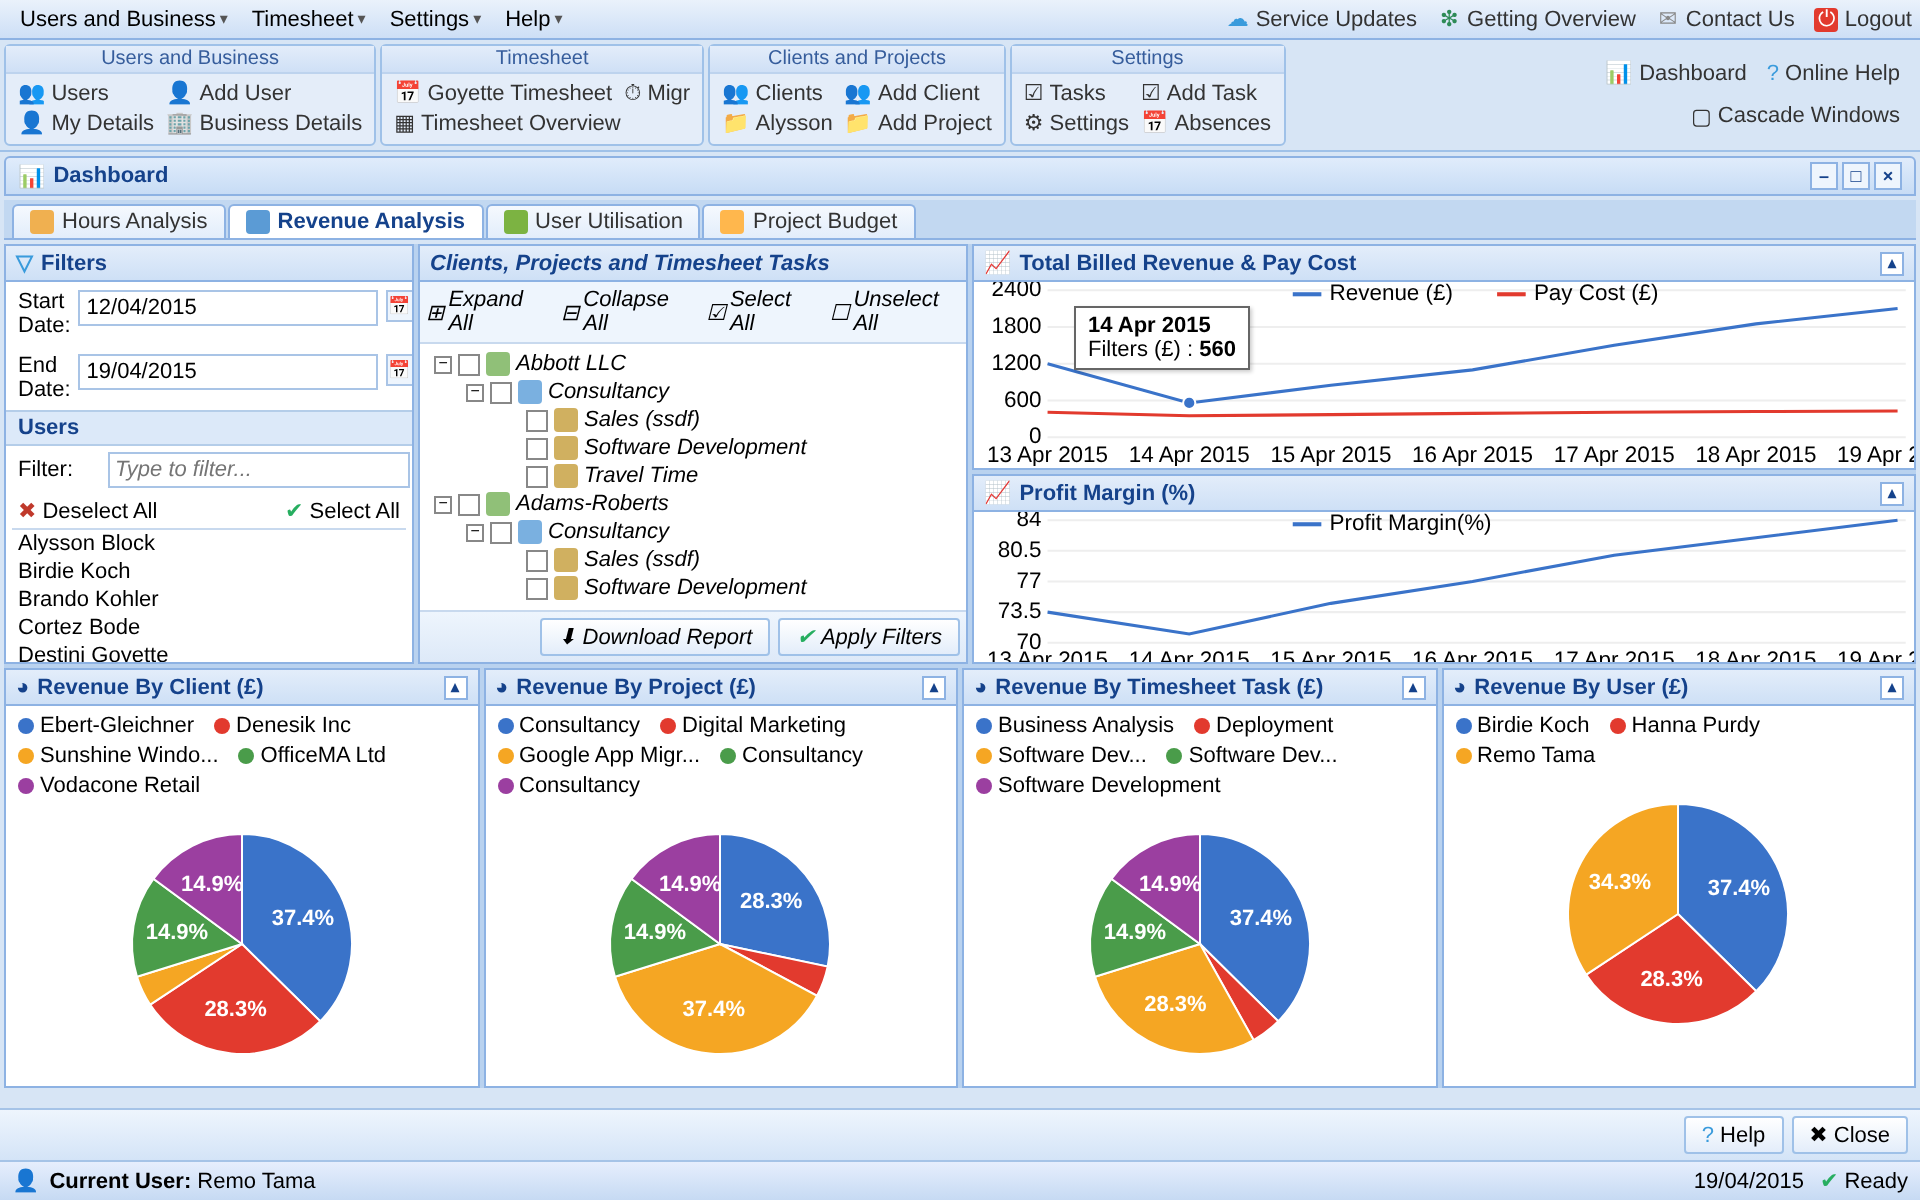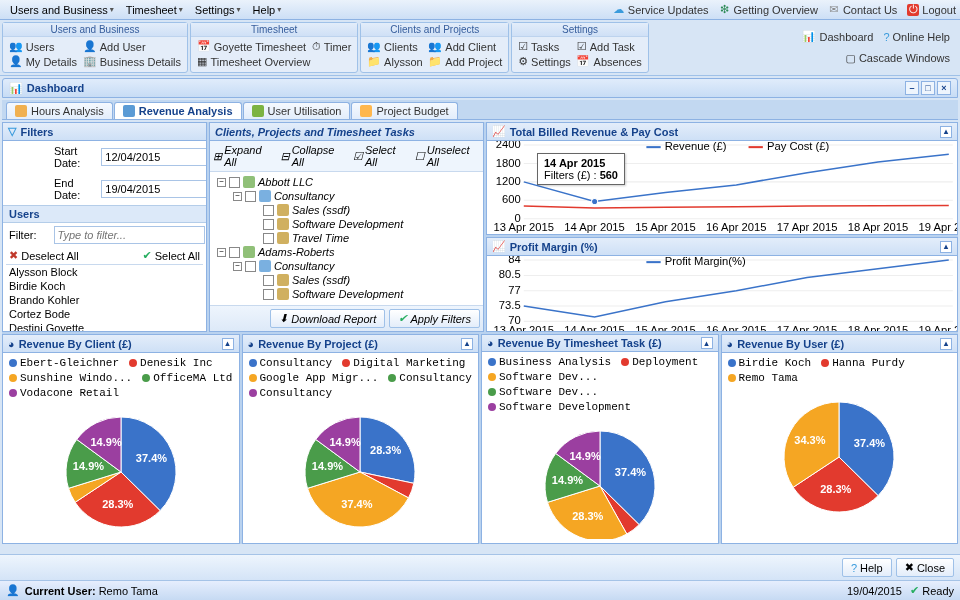--- a/index.html
+++ b/index.html
@@ -158,7 +158,7 @@
         </div>
       <div class="ribbon-item">
           <span>⏱</span>
-          <span>Timer</span>
+          <span>Migr</span>
         </div>
       <div class="ribbon-item" style="grid-column:1/3">
           <span>▦</span>

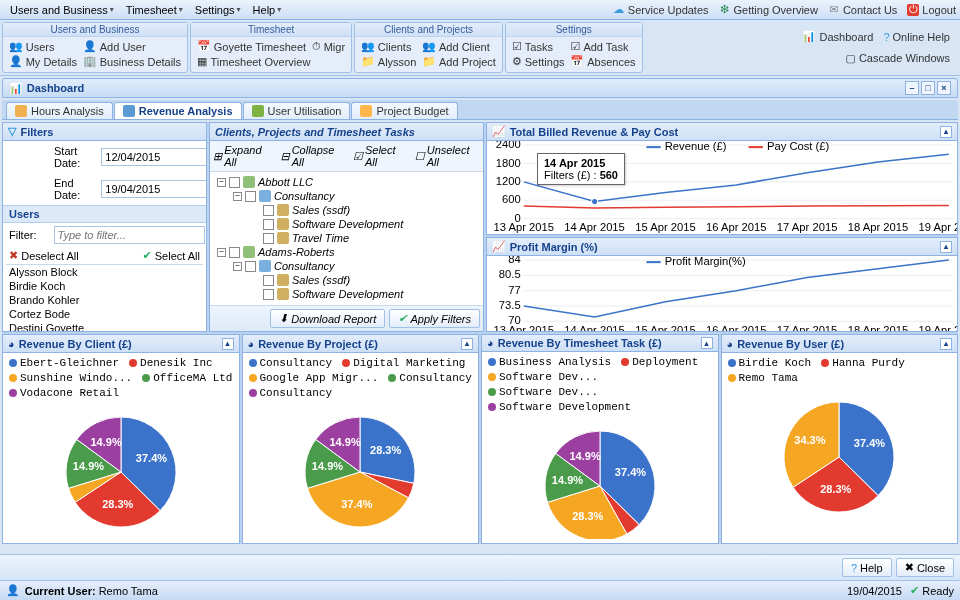--- a/index.html
+++ b/index.html
@@ -39,7 +39,7 @@
 
 
 .filters { grid-column: 1; grid-row: 1; }
-.filters .form-row { display: flex; align-items: center; gap: 21px; padding: 4px 6px; margin-left: 45px; }
+.filters .form-row { display: flex; gap: 4px; padding: 4px 6px; }
 .filters label { width: 55px; }
 .filters input[type="text"] { flex: 1; border: 1px solid #a9c4e6; height: 18px; padding: 0 3px; }
 .cal-btn { width: 16px; height: 16px; border: 1px solid #a9c4e6; background: #eef5fd; display: flex; align-items: center; justify-content: center; cursor: pointer; font-size: 9px; }

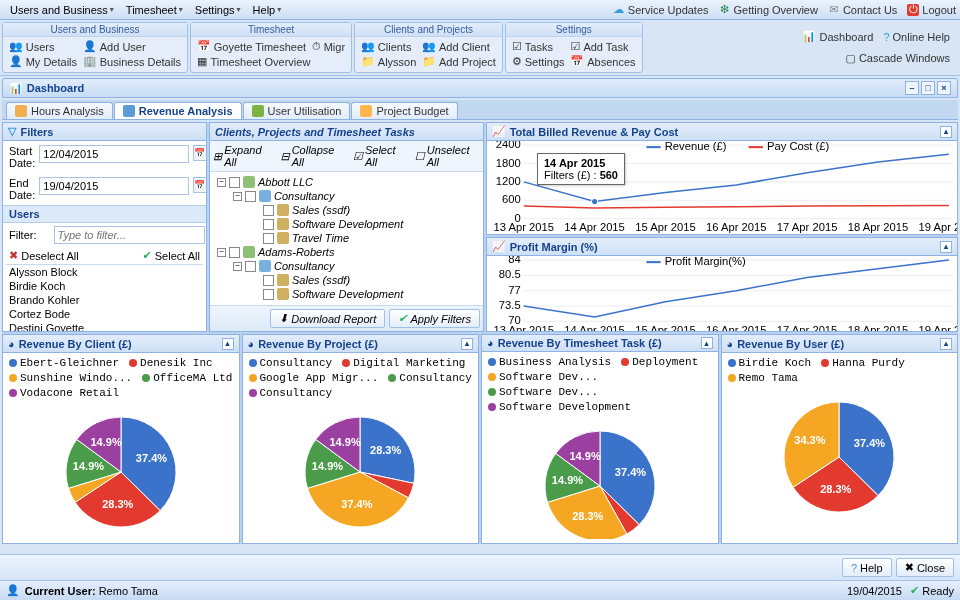--- a/index.html
+++ b/index.html
@@ -78,7 +78,7 @@
 .pies { grid-column: 1 / 4; grid-row: 2; display: flex; gap: 2px; }
 .pie-panel { flex: 1; }
 .pie-legend { padding: 4px 6px; display: flex; flex-wrap: wrap; gap: 3px 10px; font-size: 10px; }
-.pie-legend span { display: flex; align-items: center; gap: 3px; font-family: Liberation Mono, monospace; }
+.pie-legend span { display: flex; align-items: center; gap: 3px; }
 .swatch { width: 8px; height: 8px; border-radius: 50%; }
 .pie-svg { display: block; margin: 4px auto; }
 

